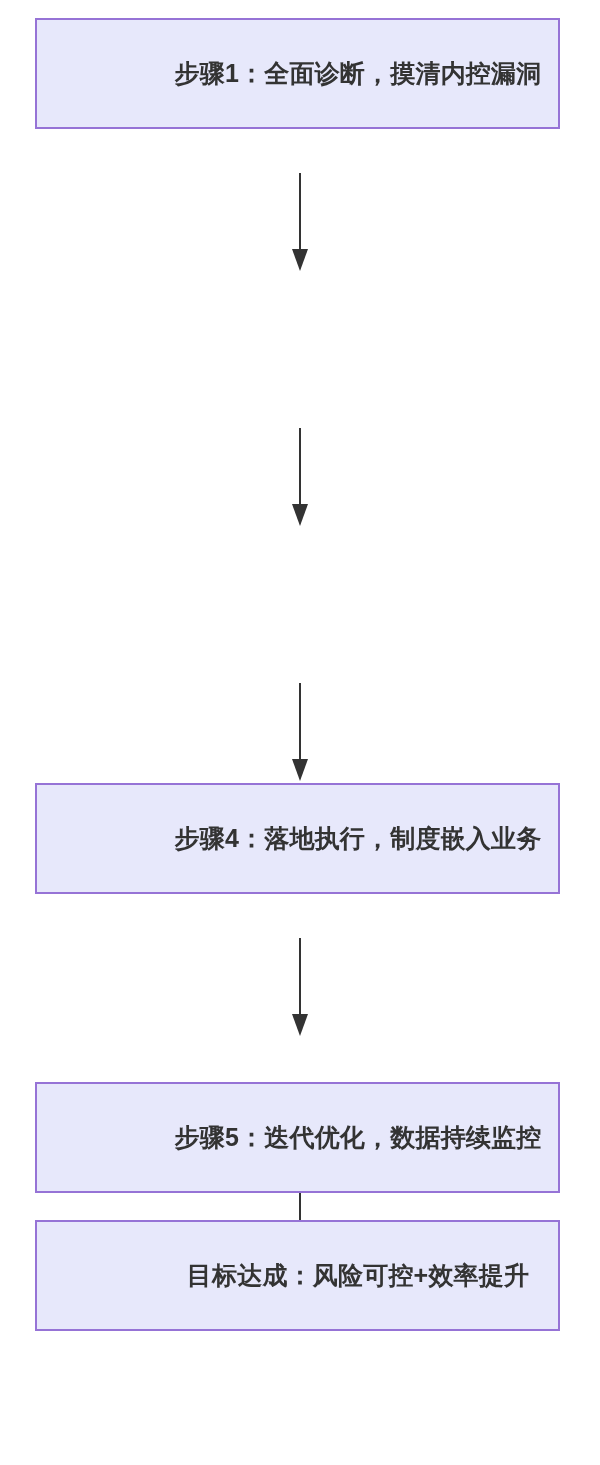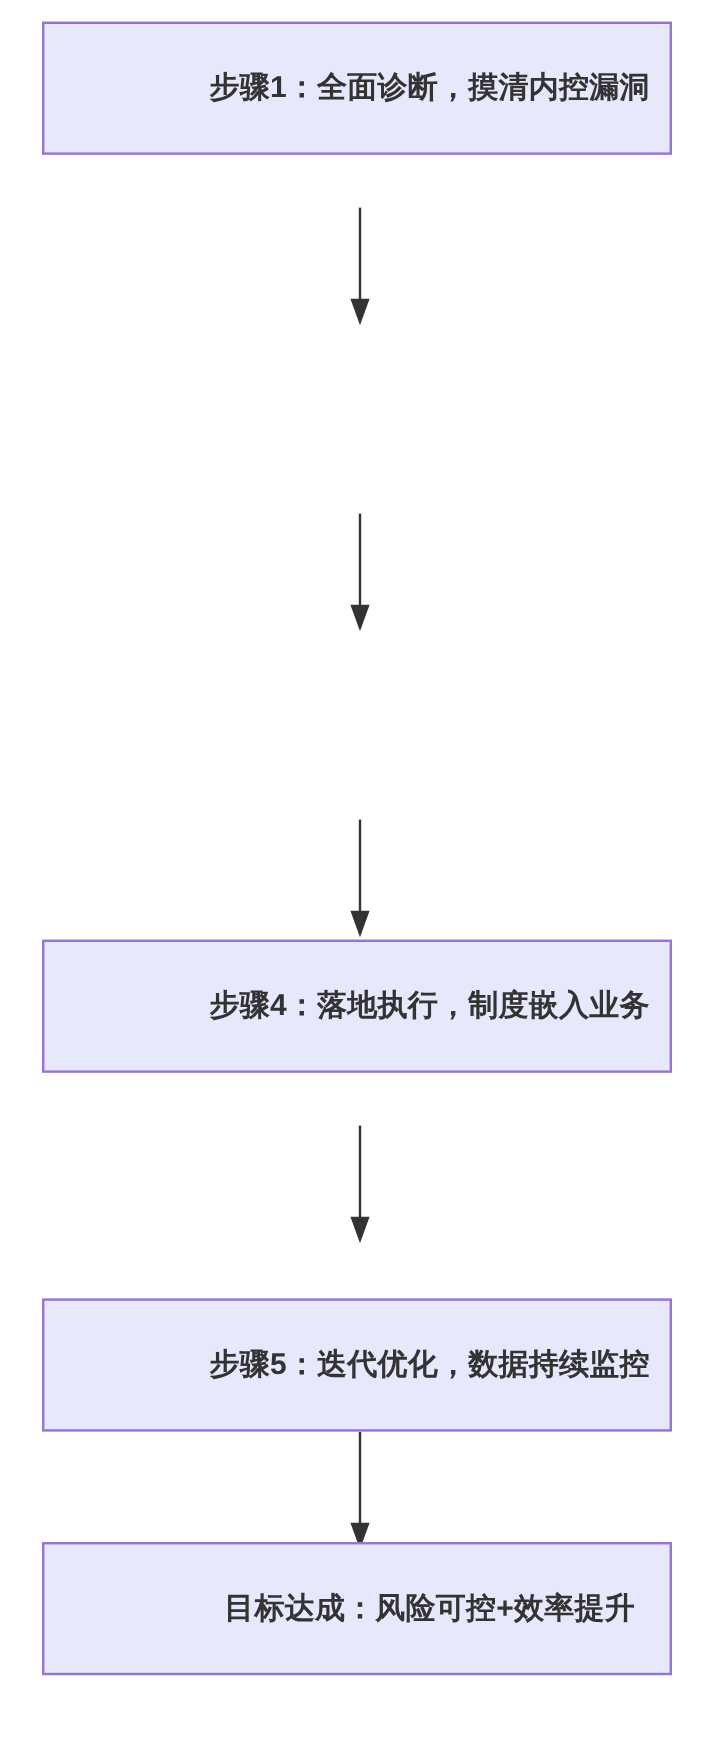--- a/index.html
+++ b/index.html
@@ -110,7 +110,7 @@
     <span class="node-label">步骤5：迭代优化，数据持续监控</span>
   </div>
 
-  <div class="node-box" style="top:1285px;">
+  <div class="node-box" style="top:1220px;">
     <span class="node-label">目标达成：风险可控+效率提升</span>
   </div>
 

